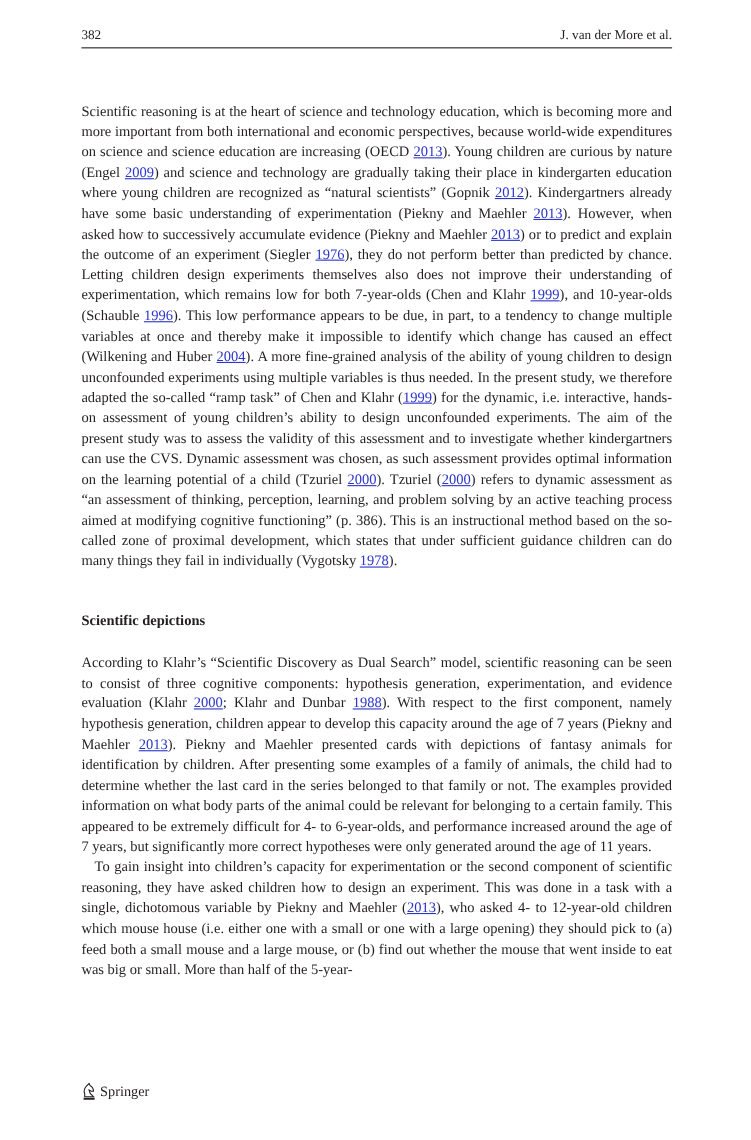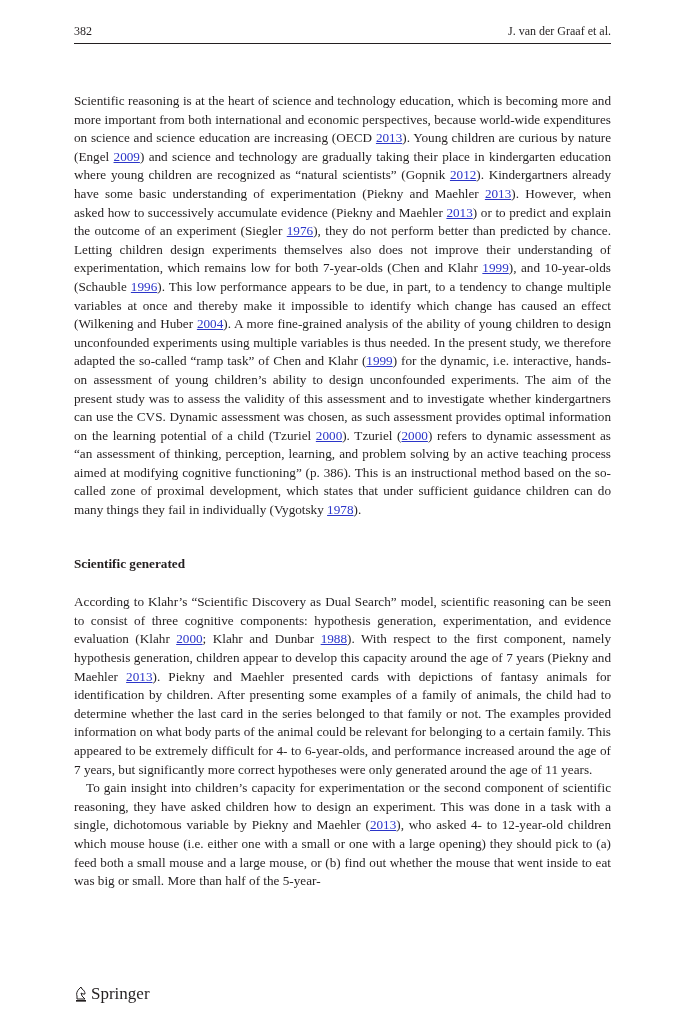--- a/index.html
+++ b/index.html
@@ -28,7 +28,7 @@
 
 <div class="header">
   <span class="pn">382</span>
-  <span class="rh">J. van der Graaf et al.</span>
+  <span class="rh">J. van der More et al.</span>
 </div>
 <div class="rule"></div>
 

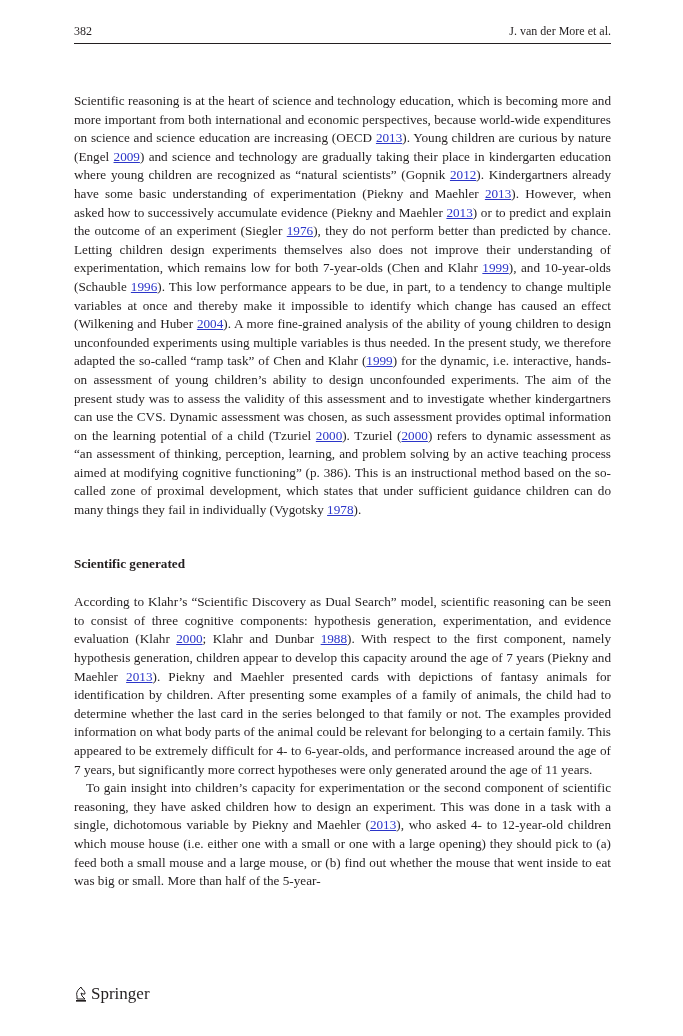--- a/index.html
+++ b/index.html
@@ -35,7 +35,7 @@
 <div class="body">
   <p>Scientific reasoning is at the heart of science and technology education, which is becoming more and more important from both international and economic perspectives, because world-wide expenditures on science and science education are increasing (OECD <span class="cite" style="color: rgb(43, 53, 201);">2013</span>). Young children are curious by nature (Engel <span class="cite" style="color: rgb(43, 53, 201);">2009</span>) and science and technology are gradually taking their place in kindergarten education where young children are recognized as “natural scientists” (Gopnik <span class="cite" style="color: rgb(43, 53, 201);">2012</span>). Kindergartners already have some basic under­standing of experimentation (Piekny and Maehler <span class="cite" style="color: rgb(43, 53, 201);">2013</span>). However, when asked how to successively accumulate evidence (Piekny and Maehler <span class="cite" style="color: rgb(43, 53, 201);">2013</span>) or to predict and explain the outcome of an experiment (Siegler <span class="cite" style="color: rgb(43, 53, 201);">1976</span>), they do not perform better than predicted by chance. Letting children design experiments themselves also does not improve their understanding of experimentation, which remains low for both 7-year-olds (Chen and Klahr <span class="cite" style="color: rgb(43, 53, 201);">1999</span>), and 10-year-olds (Schauble <span class="cite" style="color: rgb(43, 53, 201);">1996</span>). This low performance appears to be due, in part, to a tendency to change multiple variables at once and thereby make it impossible to identify which change has caused an effect (Wilkening and Huber <span class="cite" style="color: rgb(43, 53, 201);">2004</span>). A more fine-grained analysis of the ability of young children to design unconfounded experiments using multiple variables is thus needed. In the present study, we therefore adapted the so-called “ramp task” of Chen and Klahr (<span class="cite" style="color: rgb(43, 53, 201);">1999</span>) for the dynamic, i.e. interactive, hands-on assessment of young children’s ability to design unconfounded experiments. The aim of the present study was to assess the validity of this assessment and to investigate whether kindergartners can use the CVS. Dynamic assessment was chosen, as such assessment provides optimal information on the learning potential of a child (Tzuriel <span class="cite" style="color: rgb(43, 53, 201);">2000</span>). Tzuriel (<span class="cite" style="color: rgb(43, 53, 201);">2000</span>) refers to dynamic assessment as “an assessment of thinking, perception, learning, and problem solving by an active teaching process aimed at modifying cognitive func­tioning” (p. 386). This is an instructional method based on the so-called zone of proximal development, which states that under sufficient guidance children can do many things they fail in individually (Vygotsky <span class="cite" style="color: rgb(43, 53, 201);">1978</span>).</p>
   <div class="gap1"></div>
-  <h2>Scientific generated</h2>
+  <h2>Scientific depictions</h2>
   <div class="gap2"></div>
   <p>According to Klahr’s “Scientific Discovery as Dual Search” model, scientific reasoning can be seen to consist of three cognitive components: hypothesis generation, experimen­tation, and evidence evaluation (Klahr <span class="cite" style="color: rgb(43, 53, 201);">2000</span>; Klahr and Dunbar <span class="cite" style="color: rgb(43, 53, 201);">1988</span>). With respect to the first component, namely hypothesis generation, children appear to develop this capacity around the age of 7 years (Piekny and Maehler <span class="cite" style="color: rgb(43, 53, 201);">2013</span>). Piekny and Maehler presented cards with depictions of fantasy animals for identification by children. After presenting some examples of a family of animals, the child had to determine whether the last card in the series belonged to that family or not. The examples provided information on what body parts of the animal could be relevant for belonging to a certain family. This appeared to be extremely difficult for 4- to 6-year-olds, and performance increased around the age of 7 years, but significantly more correct hypotheses were only generated around the age of 11 years.</p>
   <p class="indent">To gain insight into children’s capacity for experimentation or the second component of scientific reasoning, they have asked children how to design an experiment. This was done in a task with a single, dichotomous variable by Piekny and Maehler (<span class="cite" style="color: rgb(43, 53, 201);">2013</span>), who asked 4- to 12-year-old children which mouse house (i.e. either one with a small or one with a large opening) they should pick to (a) feed both a small mouse and a large mouse, or (b) find out whether the mouse that went inside to eat was big or small. More than half of the 5-year-</p>

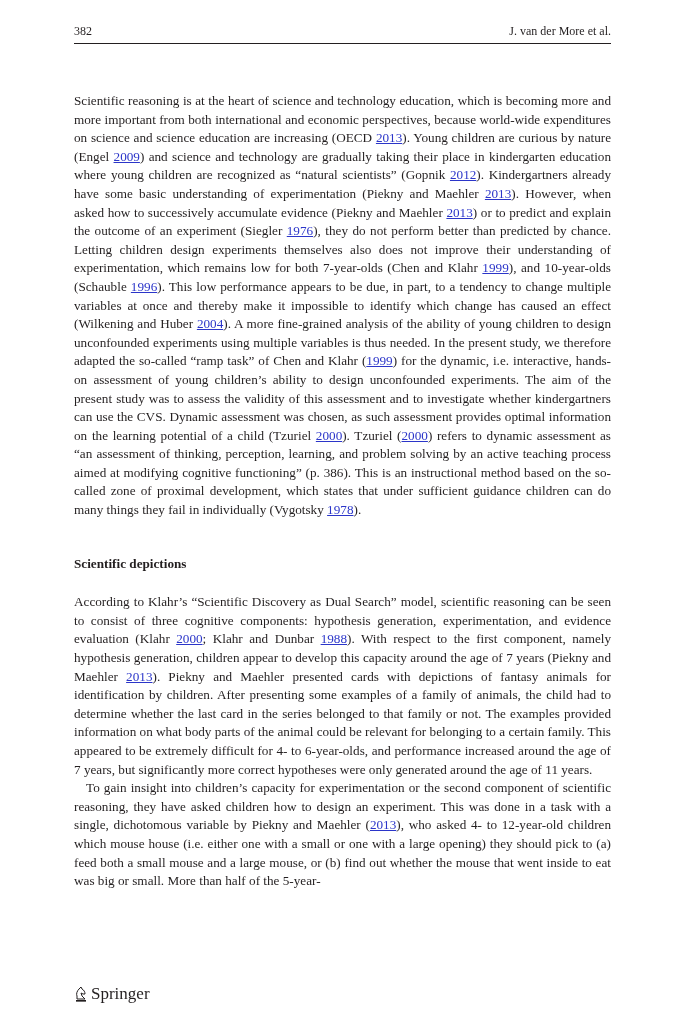--- a/index.html
+++ b/index.html
@@ -19,7 +19,7 @@
   h2 { margin:0; font-size:13.2px; font-weight:bold; line-height:18.6px; }
   .gap1 { height:35px; }
   .gap2 { height:20px; }
-  .footer { position:absolute; left:74px; top:984px; font-size:17px;
+  .footer { position:absolute; left:74px; top:984px; font-size:13px;
             display:flex; align-items:center; gap:3px; color:#231f20; }
   .footer svg { width:14px; height:16px; }
 </style>

